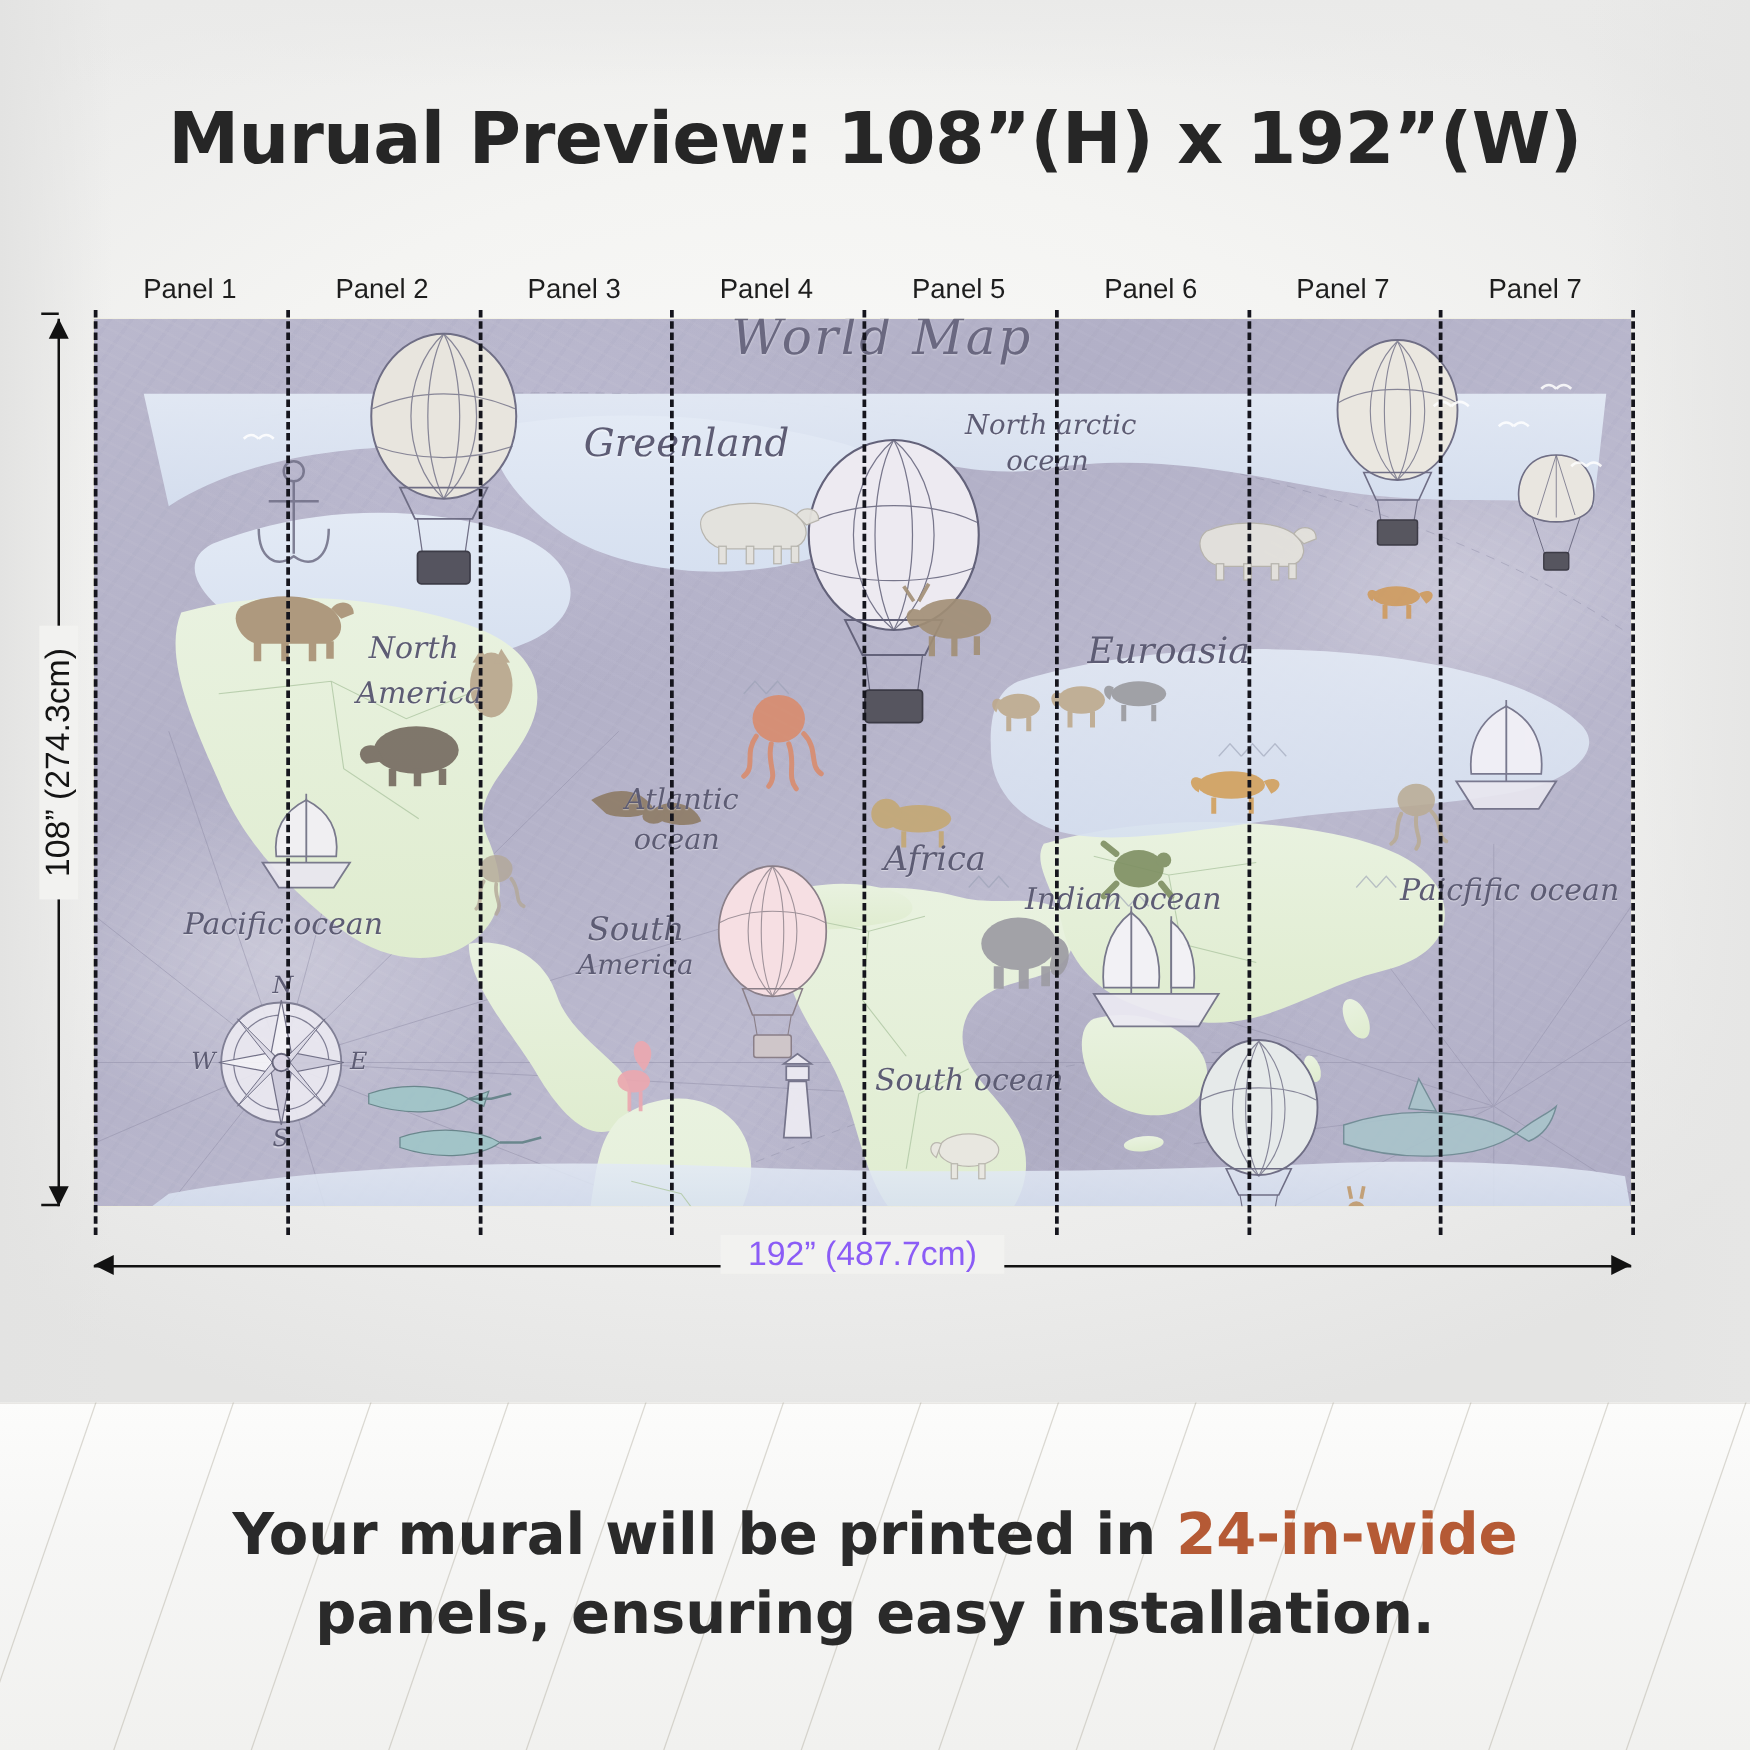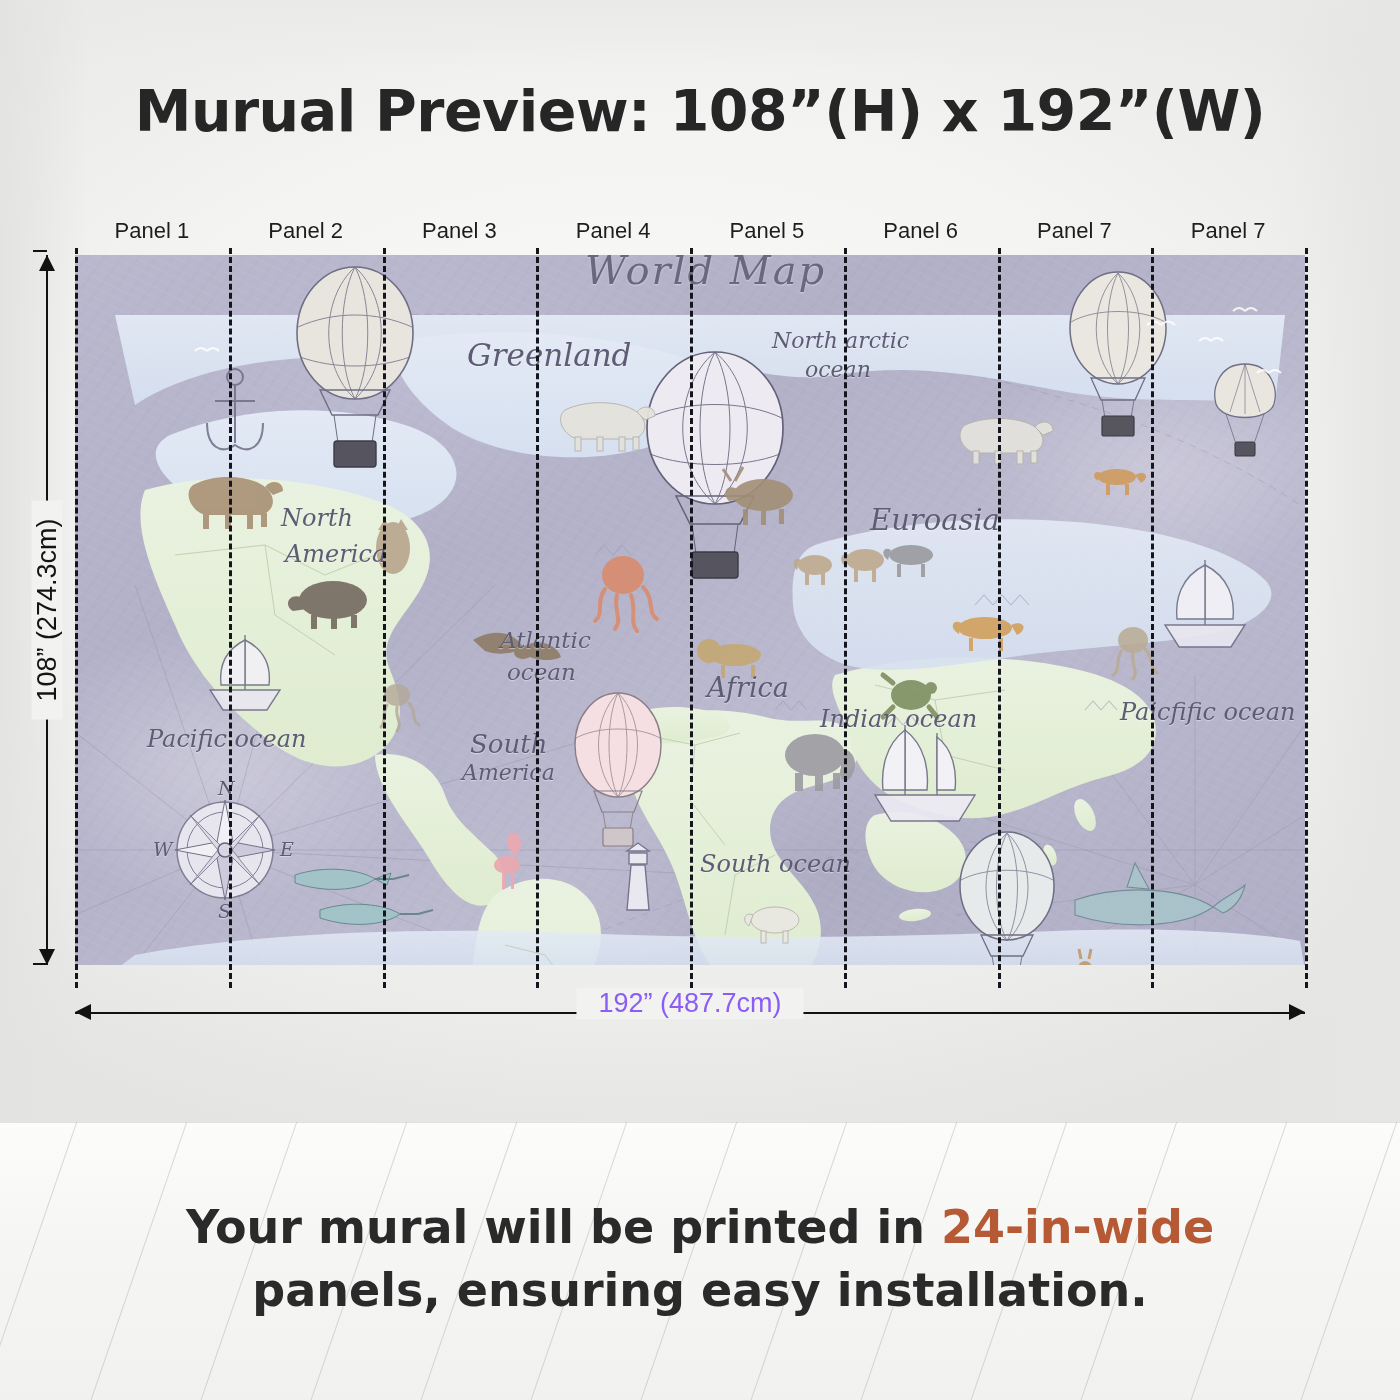--- a/index.html
+++ b/index.html
@@ -606,7 +606,7 @@
     <div class="map-label" style="left:392px;top:82px;font-size:31px;">Greenland</div>
     <div class="map-label" style="left:697px;top:73px;font-size:22px;">North arctic</div>
     <div class="map-label" style="left:730px;top:102px;font-size:22px;">ocean</div>
-    <div class="map-label" style="left:206px;top:249px;font-size:24px;">North</div>
+    <div class="map-label" style="left:220px;top:249px;font-size:24px;">North</div>
     <div class="map-label" style="left:210px;top:285px;font-size:24px;">America</div>
     <div class="map-label" style="left:425px;top:372px;font-size:23px;">Atlantic</div>
     <div class="map-label" style="left:432px;top:404px;font-size:23px;">ocean</div>

